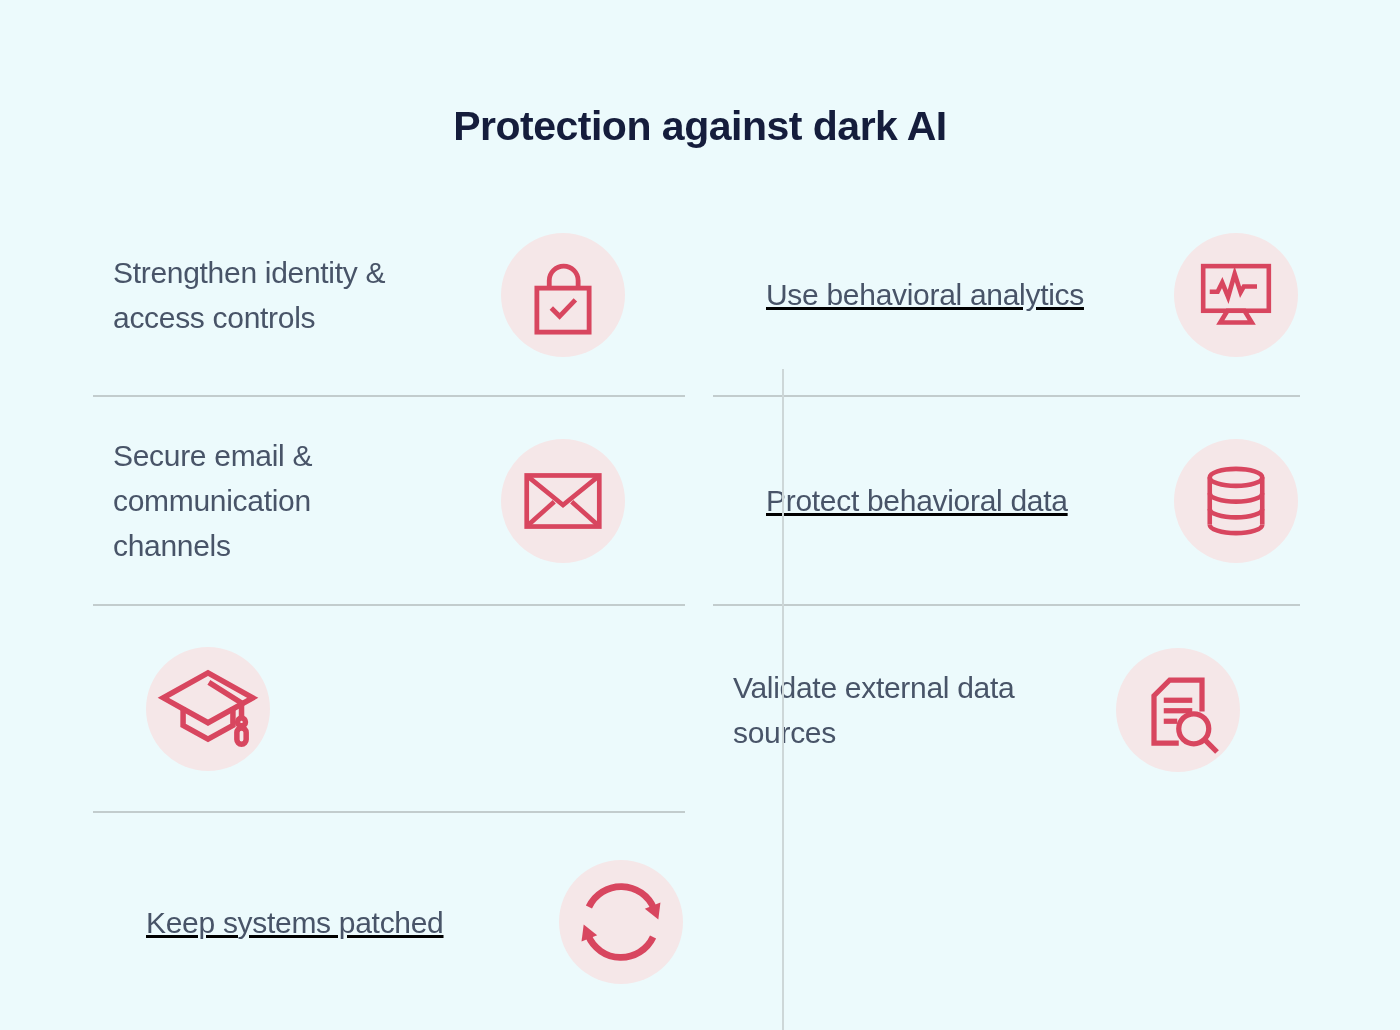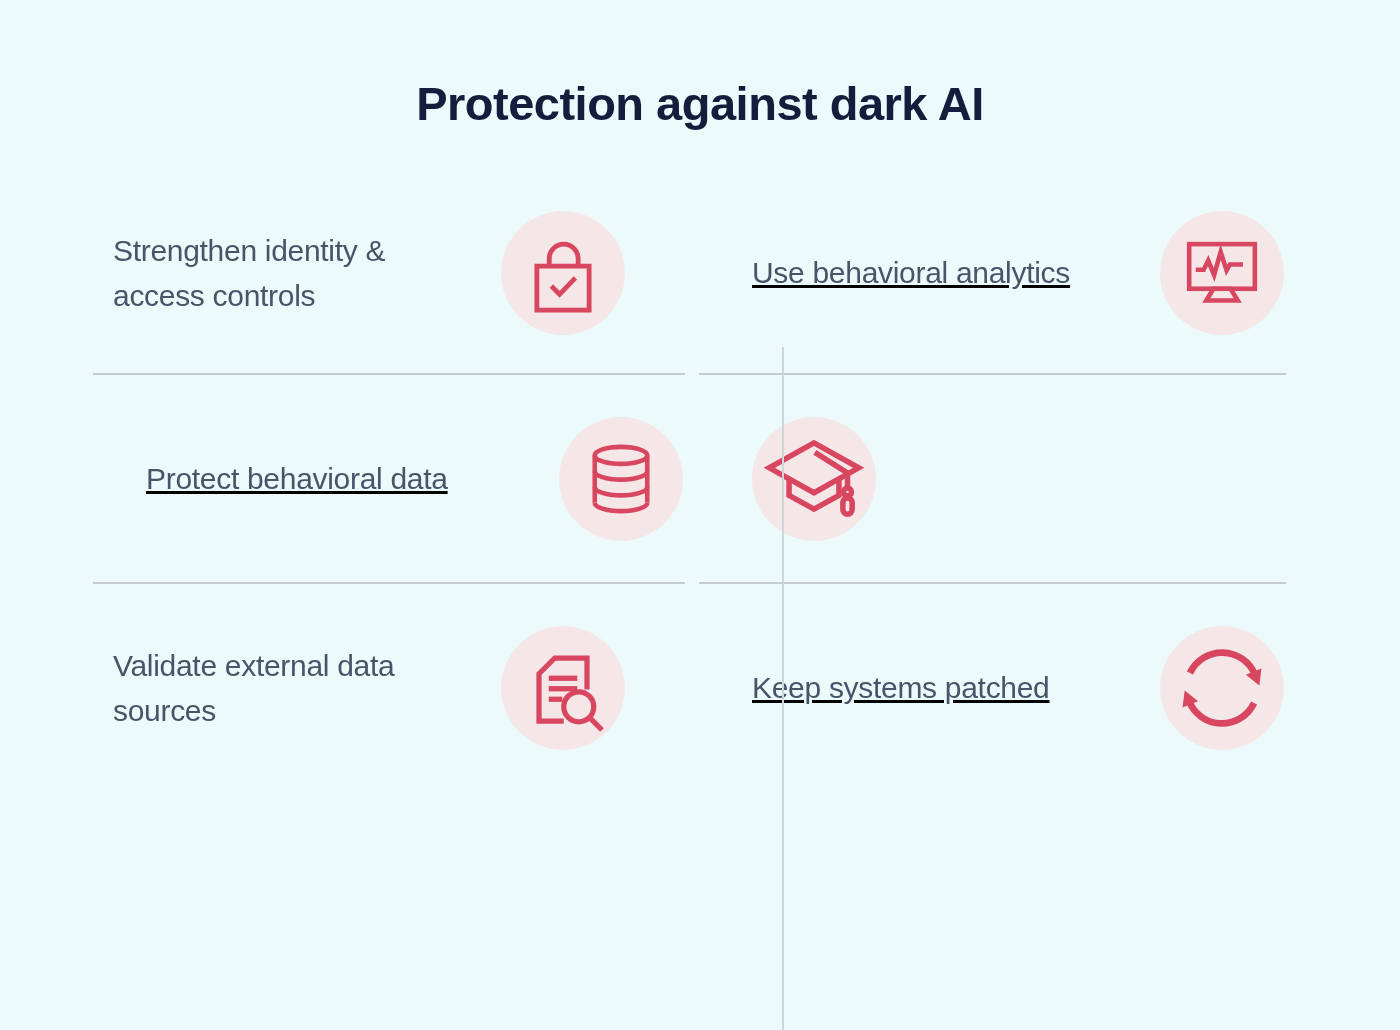--- a/index.html
+++ b/index.html
@@ -20,9 +20,9 @@
     overflow:hidden;
   }
   .page-title{
-    margin-top:76px;
+    margin-top:98px;
     text-align:center;
-    font-size:47px;
+    font-size:41px;
     font-weight:700;
     letter-spacing:-0.5px;
     color:var(--title_text);

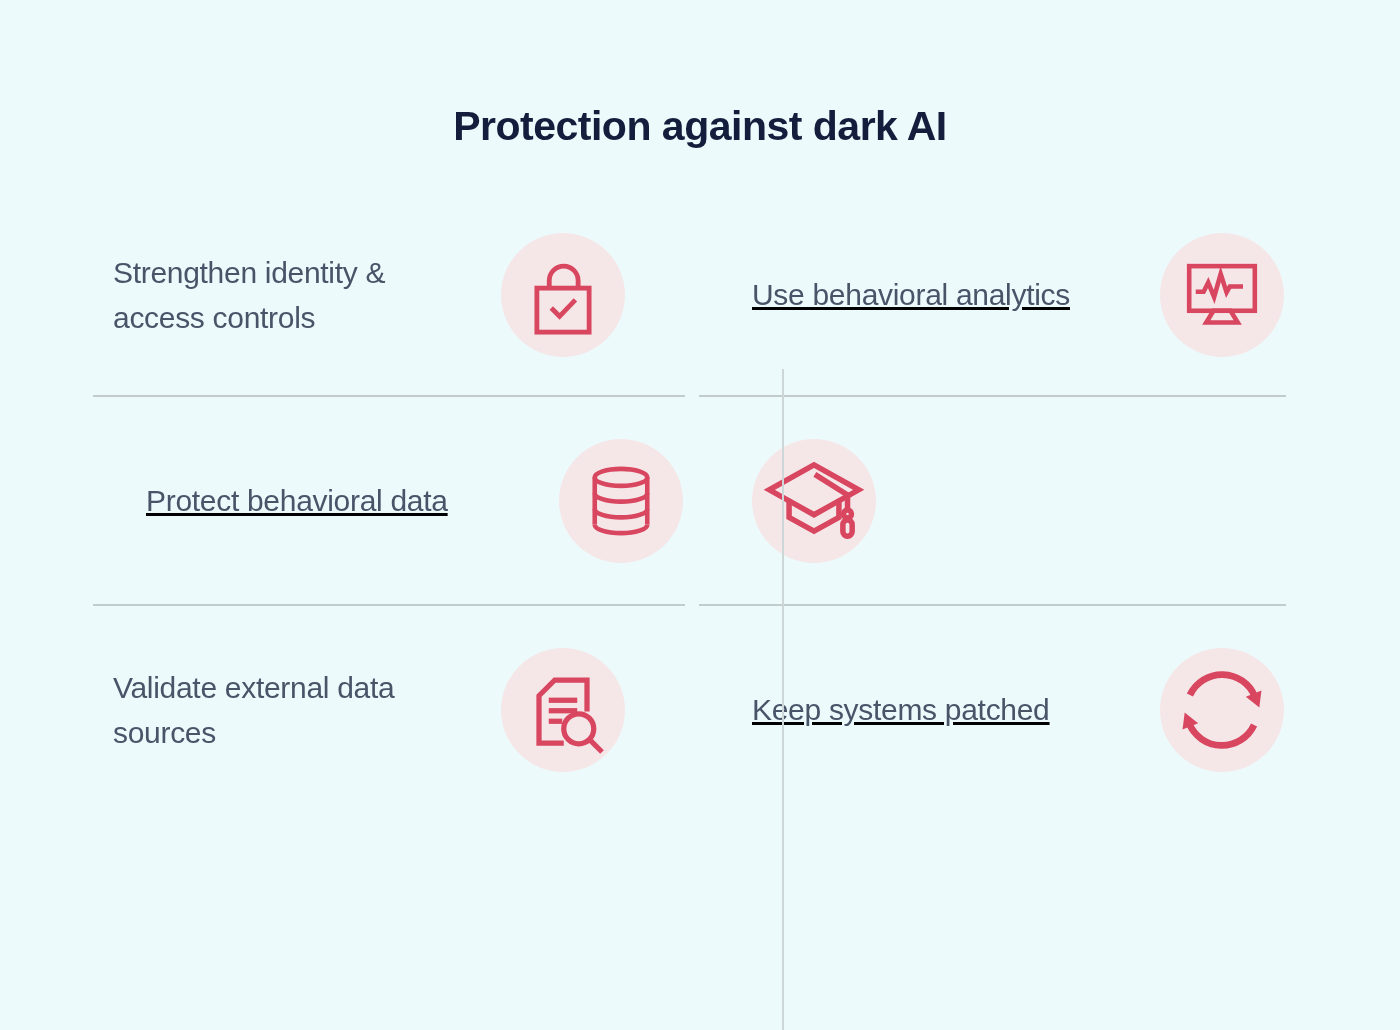--- a/index.html
+++ b/index.html
@@ -32,7 +32,7 @@
     display:grid;
     grid-template-columns:592px 587px;
     grid-template-rows:203px 209px 207px 218px;
-    column-gap:14px;
+    column-gap:28px;
     margin-left:93px;
     margin-top:40px;
     position:relative;

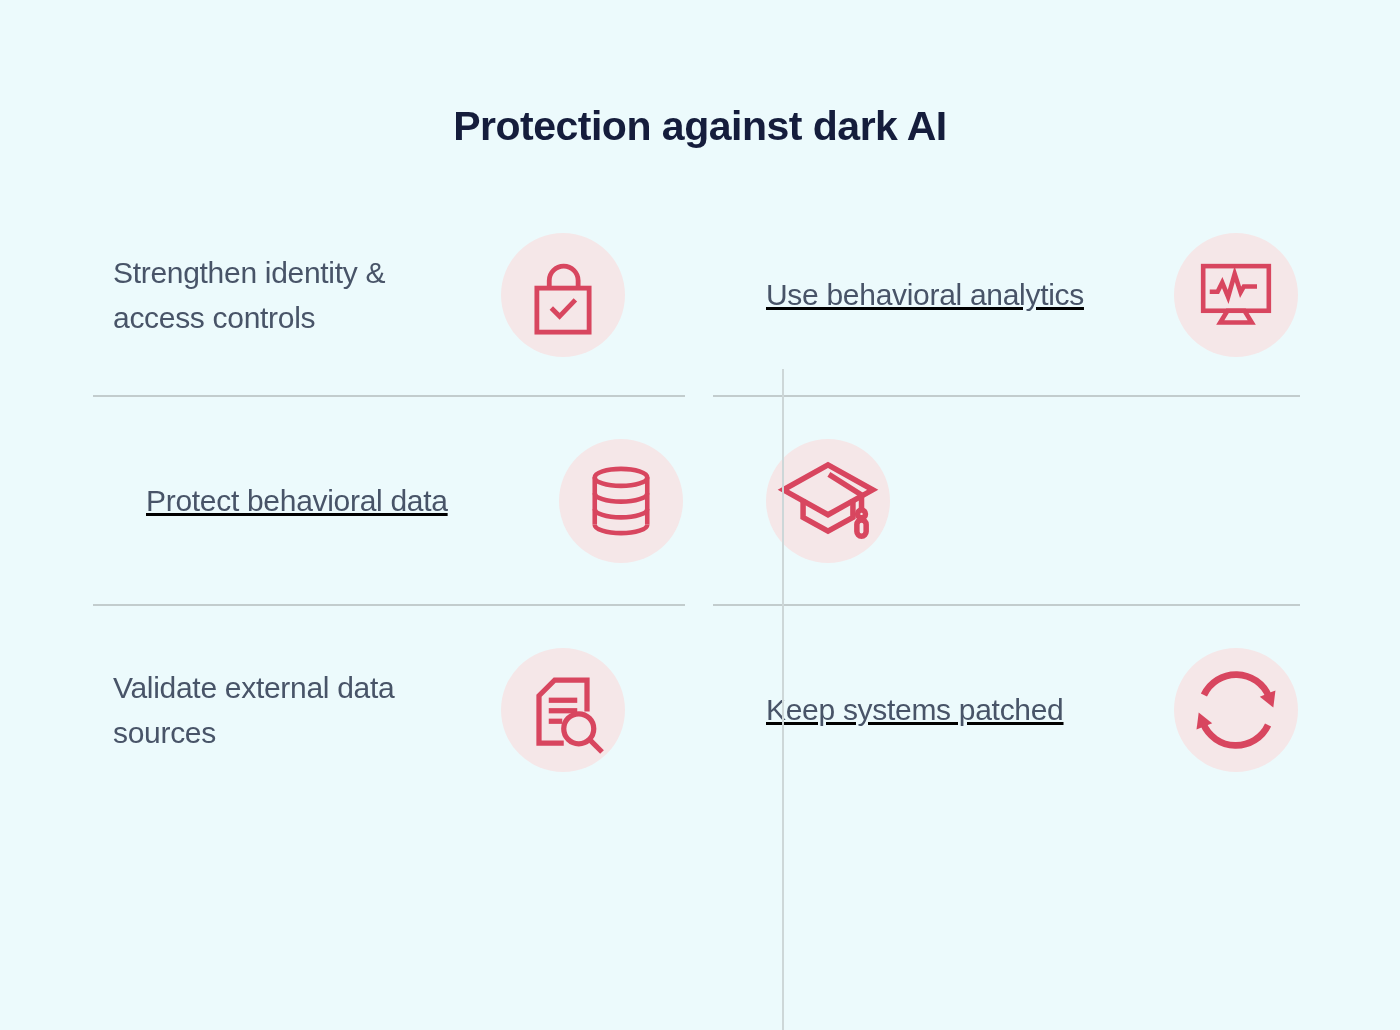--- a/index.html
+++ b/index.html
@@ -114,6 +114,19 @@
     </div>
   </div>
 
+  <div class="cell c-left hr">
+    <div class="label">Secure email &amp;
+communication
+channels</div>
+    <div class="icon-circle">
+      <svg class="ic-envelope" viewBox="0 0 64 64">
+        <rect class="st" x="5" y="13" width="54" height="38"></rect>
+        <path class="st" d="M5.5,13.5 L32,35 L58.5,13.5"></path>
+        <path class="st" d="M5.5,50.5 L25.5,32.5"></path>
+        <path class="st" d="M58.5,50.5 L38.5,32.5"></path>
+      </svg>
+    </div>
+  </div>
 
   <div class="cell c-right hr">
     <div class="label">Protect behavioral data</div>

